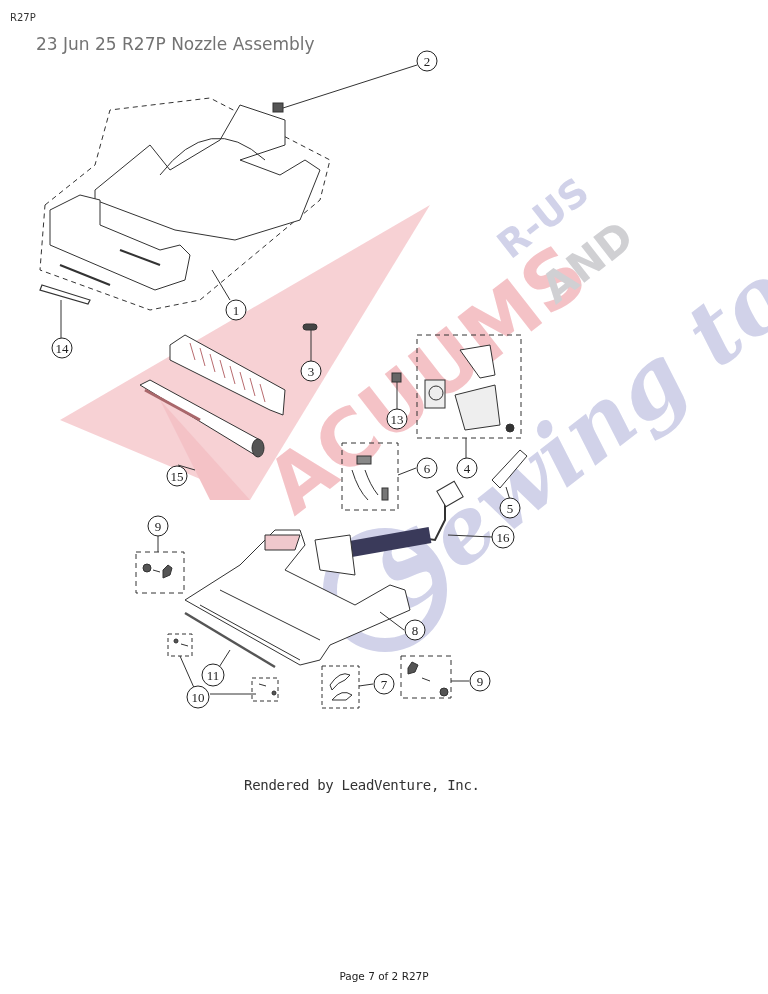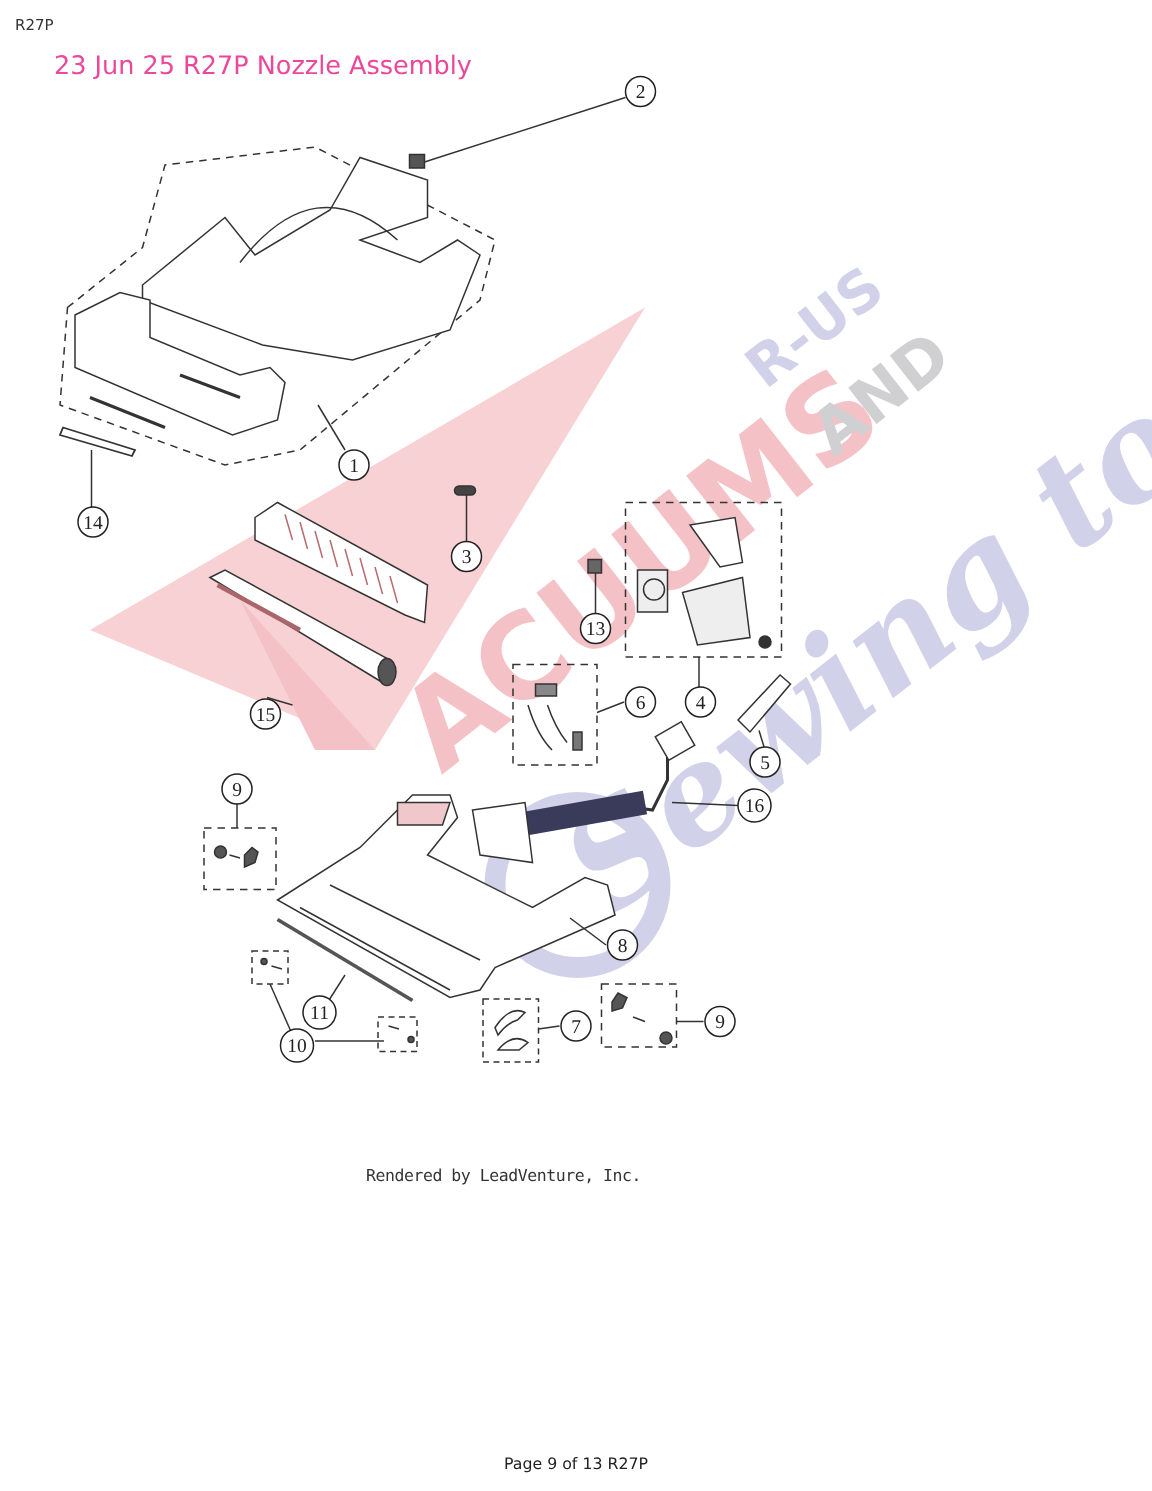--- a/index.html
+++ b/index.html
@@ -5,7 +5,7 @@
   html,body{margin:0;padding:0;background:#fff;}
   body{width:768px;height:994px;position:relative;overflow:hidden;font-family:"DejaVu Sans",sans-serif;color:#222;}
   .hdr{position:absolute;left:10px;top:12px;font-size:10px;color:#333;text-align:right;}
-  .title{position:absolute;left:36px;top:34px;font-size:17px;color:#ec4899;}
+  .title{position:absolute;left:36px;top:34px;font-size:17px;color:#737373;}
   .rendered{position:absolute;left:244px;top:777px;font-size:11px;color:#333;font-family:"DejaVu Sans Mono",monospace;letter-spacing:-0.3px;}
   .footer{position:absolute;left:0;width:768px;top:970px;text-align:center;font-size:10.5px;color:#222;}
   svg.diagram{position:absolute;left:0;top:0;}

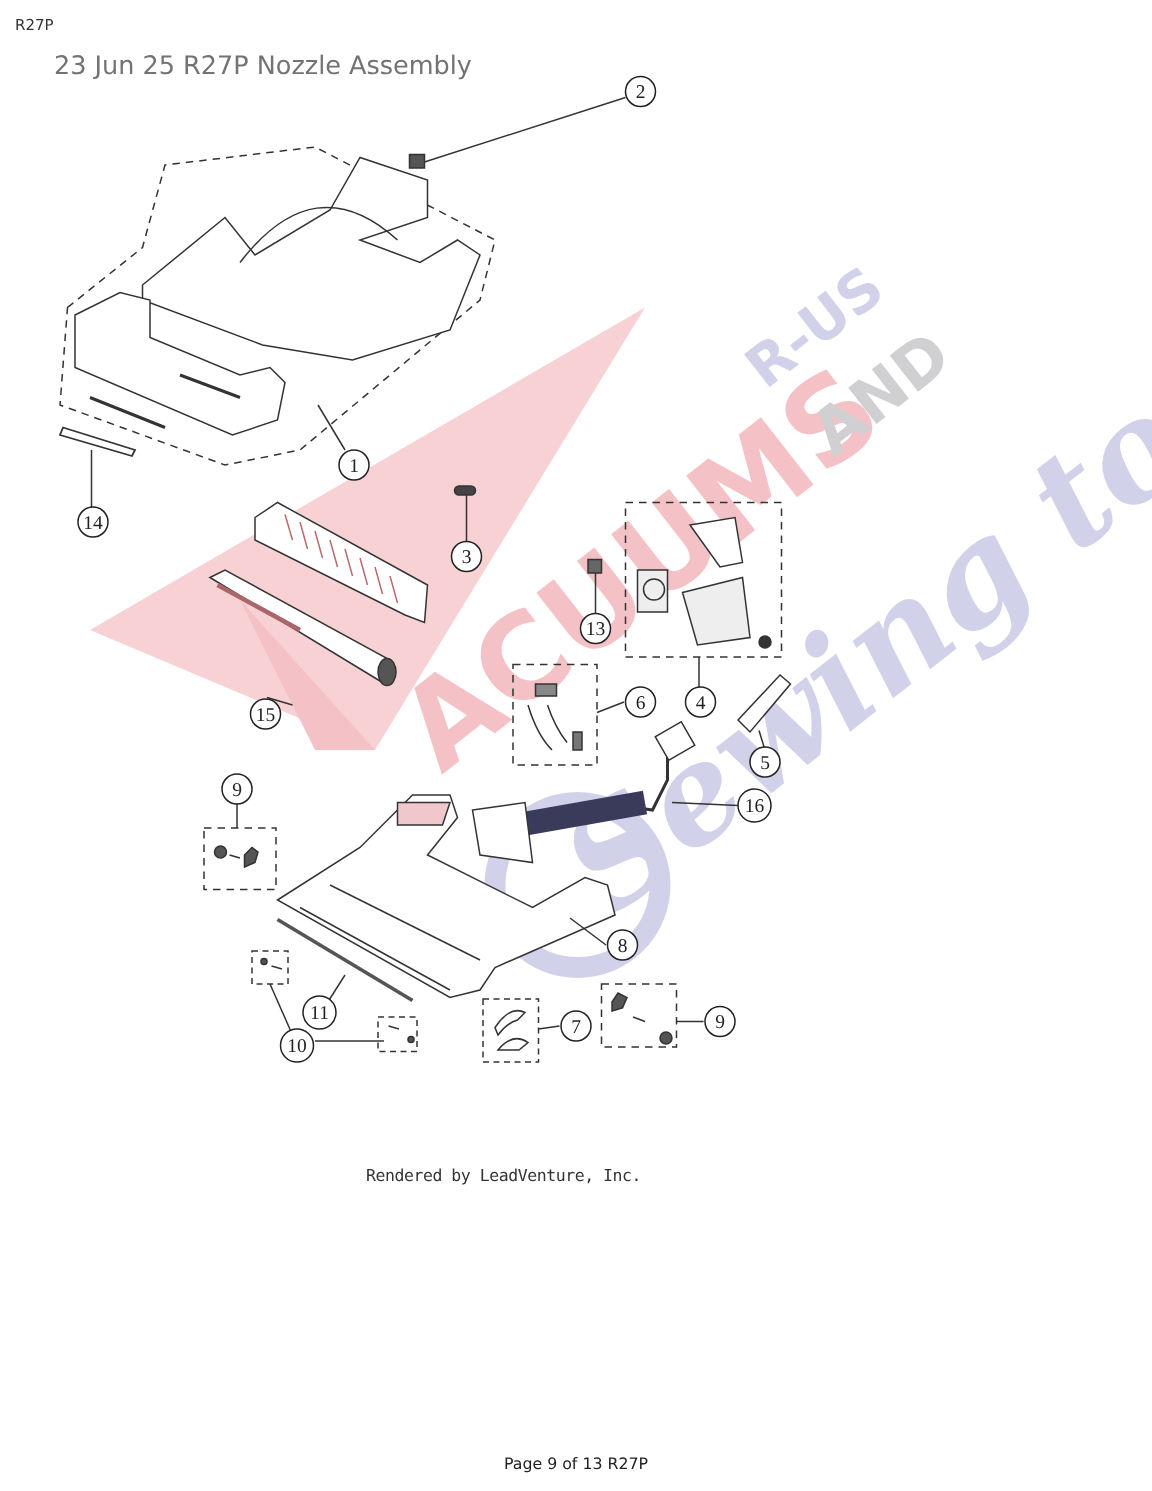--- a/index.html
+++ b/index.html
@@ -6,7 +6,7 @@
   body{width:768px;height:994px;position:relative;overflow:hidden;font-family:"DejaVu Sans",sans-serif;color:#222;}
   .hdr{position:absolute;left:10px;top:12px;font-size:10px;color:#333;text-align:right;}
   .title{position:absolute;left:36px;top:34px;font-size:17px;color:#737373;}
-  .rendered{position:absolute;left:244px;top:777px;font-size:11px;color:#333;font-family:"DejaVu Sans Mono",monospace;letter-spacing:-0.3px;}
+  .rendered{position:absolute;left:244px;top:777px;font-size:14px;color:#333;font-family:"DejaVu Sans Mono",monospace;letter-spacing:-0.3px;}
   .footer{position:absolute;left:0;width:768px;top:970px;text-align:center;font-size:10.5px;color:#222;}
   svg.diagram{position:absolute;left:0;top:0;}
   .callout text{font-family:"Liberation Serif",serif;font-size:13px;fill:#222;text-anchor:middle;dominant-baseline:central;}

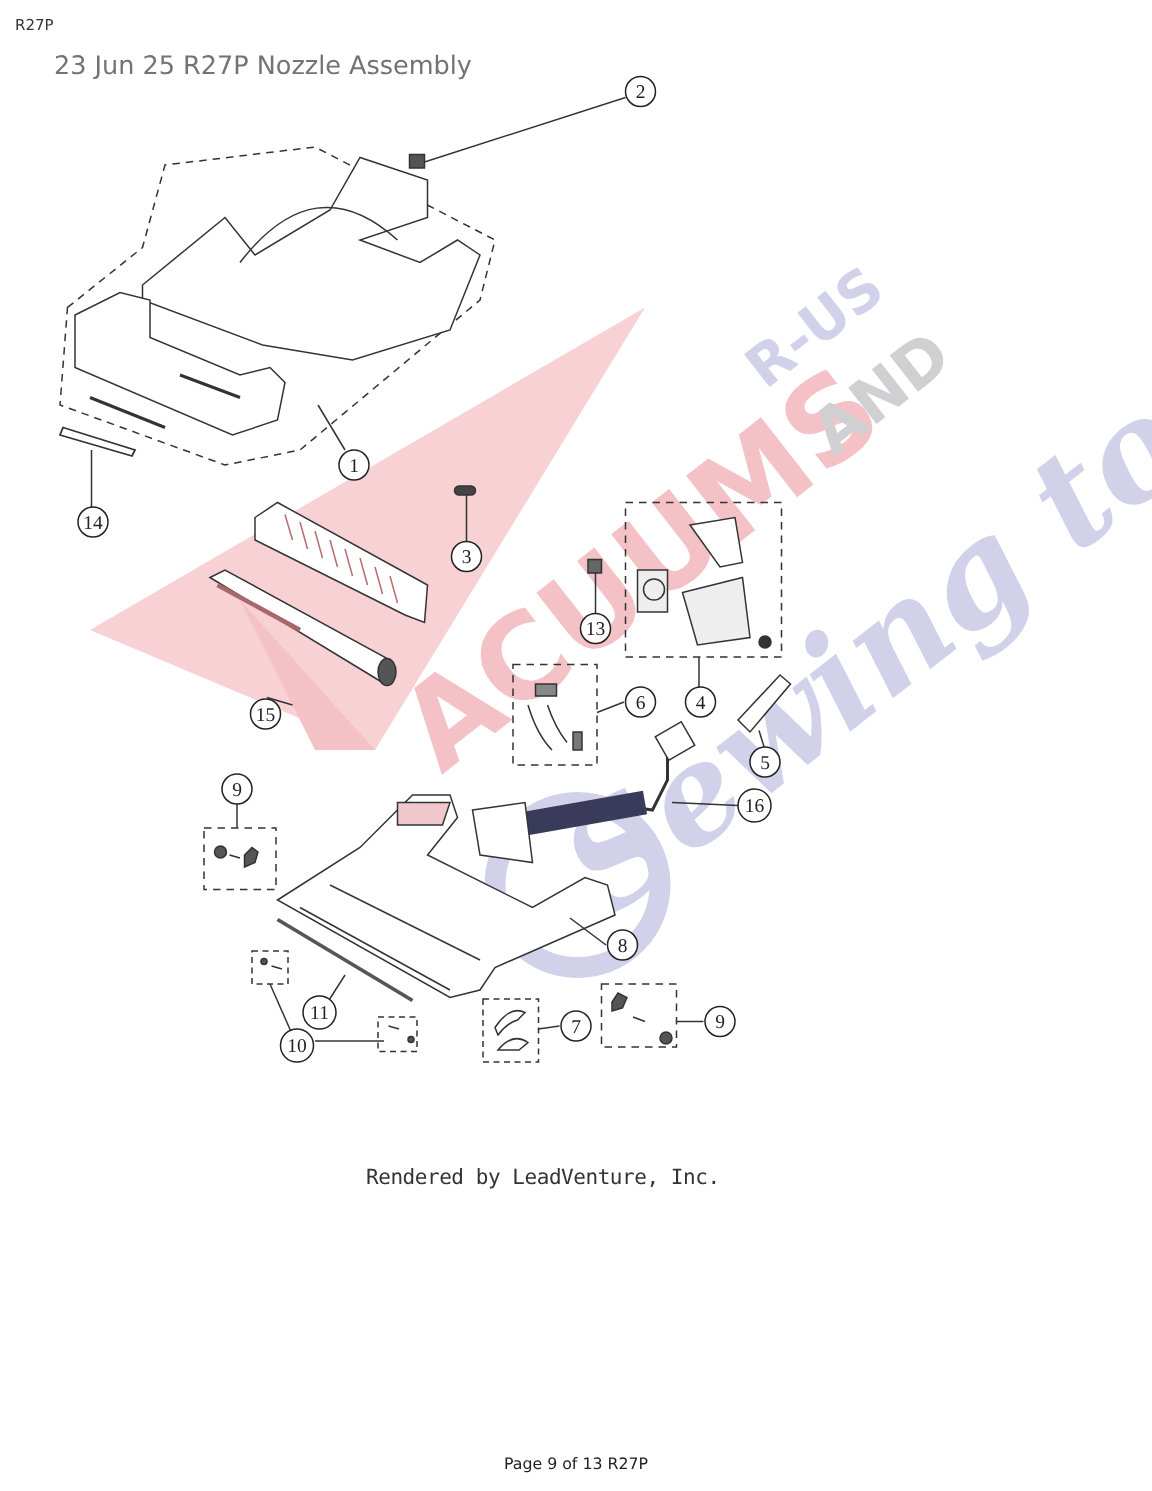--- a/index.html
+++ b/index.html
@@ -201,6 +201,6 @@
 </svg>
 
 <div class="rendered">Rendered by LeadVenture, Inc.</div>
-<div class="footer">Page 9 of 13 R27P</div>
+<div class="footer">Page 7 of 2 R27P</div>
 
 </body></html>

